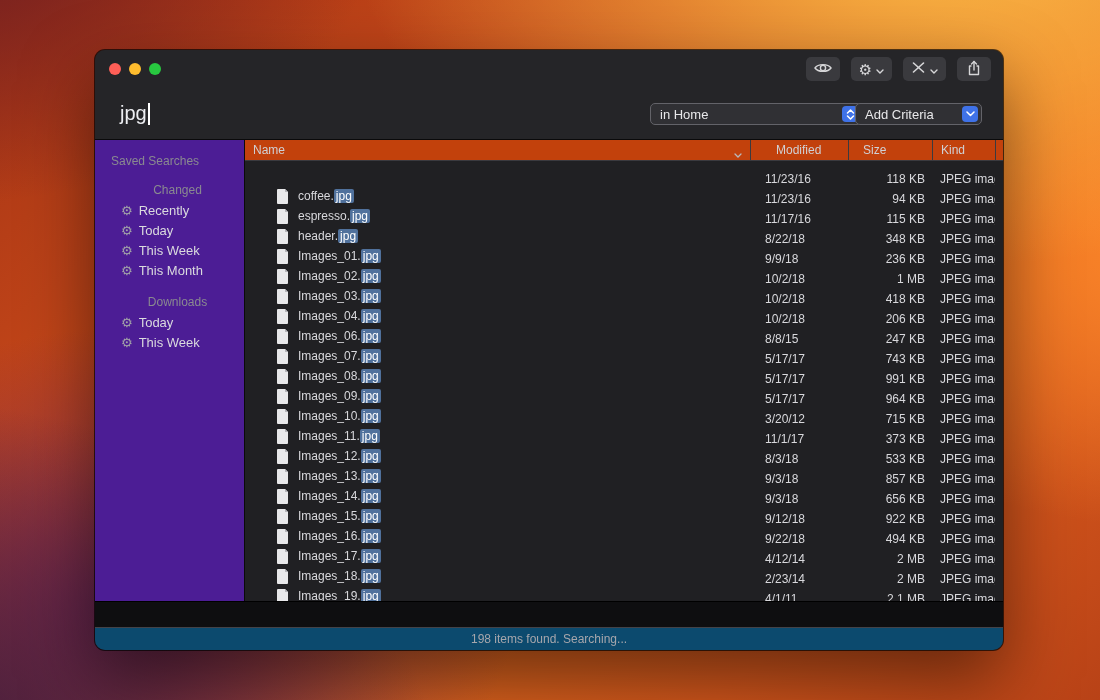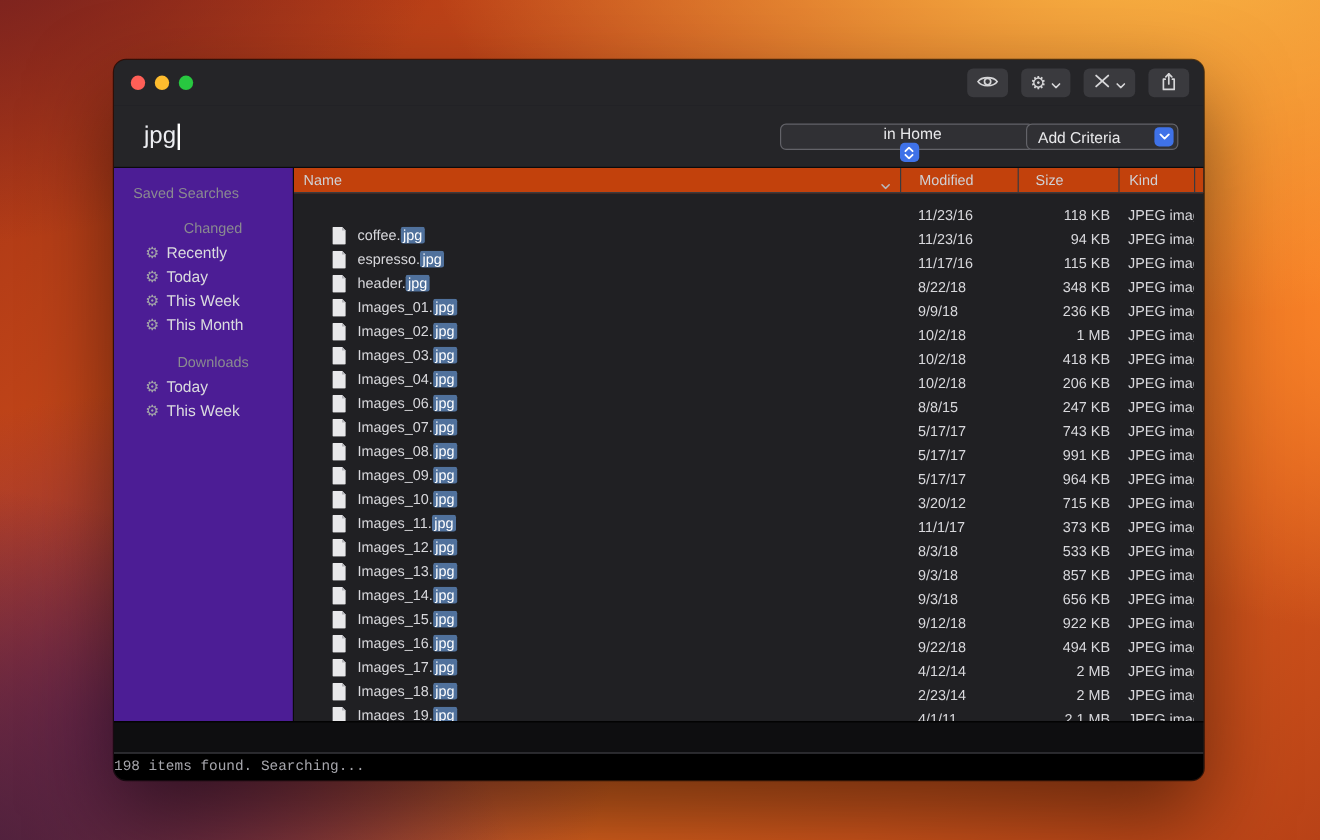--- a/index.html
+++ b/index.html
@@ -42,7 +42,7 @@
   .select .val{padding-left:9px;flex:1;white-space:nowrap;}
   .select .chev{width:16px;height:16px;background:var(--accent-blue);border-radius:4px;margin-right:3px;margin-left:6px;
     display:flex;align-items:center;justify-content:center;flex:none;}
-  .scope-select{left:555px;width:212px;flex-direction:column;}
+  .scope-select{left:555px;width:212px;}
   .add-criteria{left:760px;width:127px;}
   
   .content{flex:none;height:461px;display:flex;}

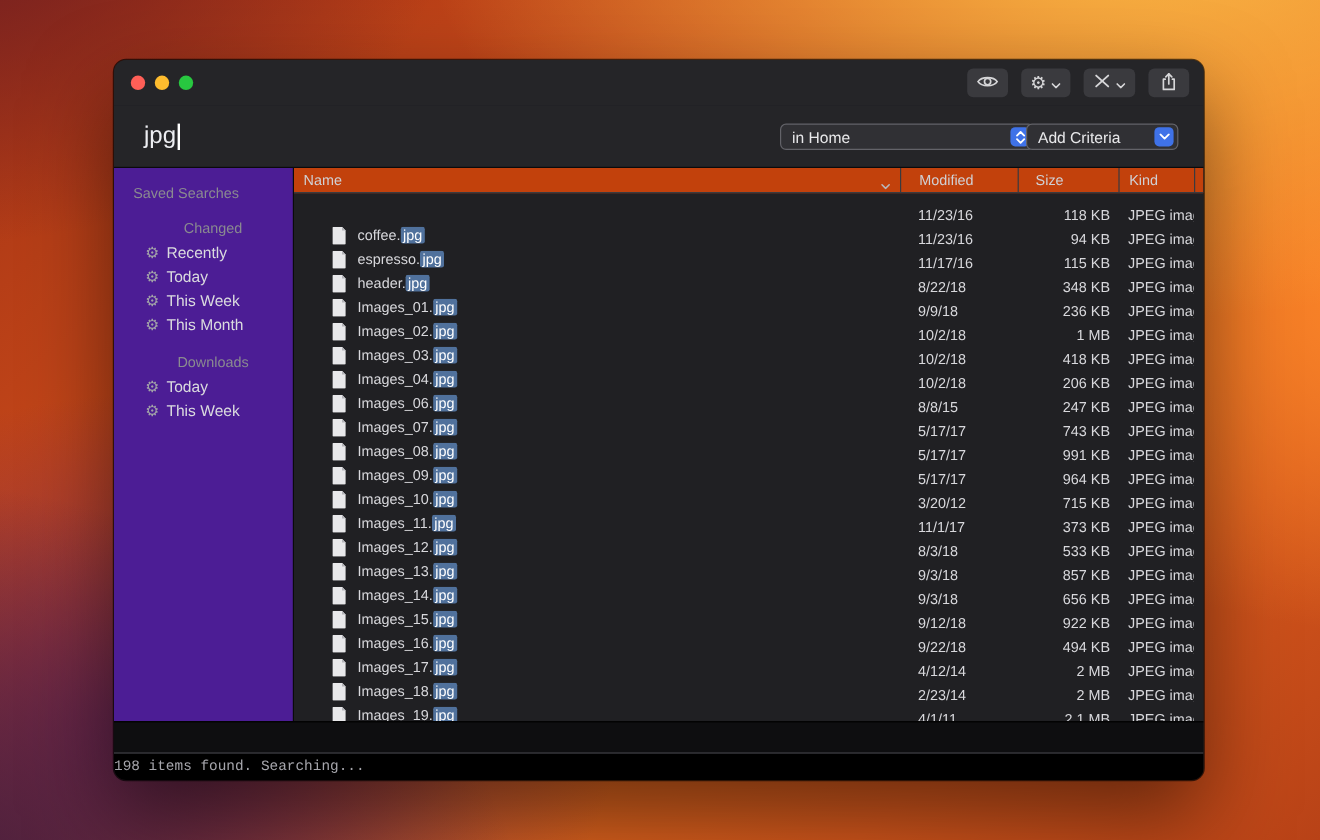--- a/index.html
+++ b/index.html
@@ -56,7 +56,7 @@
     display:grid;grid-template-columns:505px 98px 84px 63px 1fr;align-items:stretch;color:#d0d0d4;font-size:12px;}
   .th{position:relative;display:flex;align-items:center;padding-left:8px;border-left:1px solid #3a3a3f;white-space:nowrap;overflow:hidden;}
   .th:first-child{border-left:none;}
-  .th-mod{padding-left:15px;text-align:right;}
+  .th-mod{padding-left:25px;text-align:right;}
   .th-size{padding-left:14px;}
   .sort-chev{position:absolute;right:8px;top:7px;}
   .rows{flex:1;overflow:hidden;}

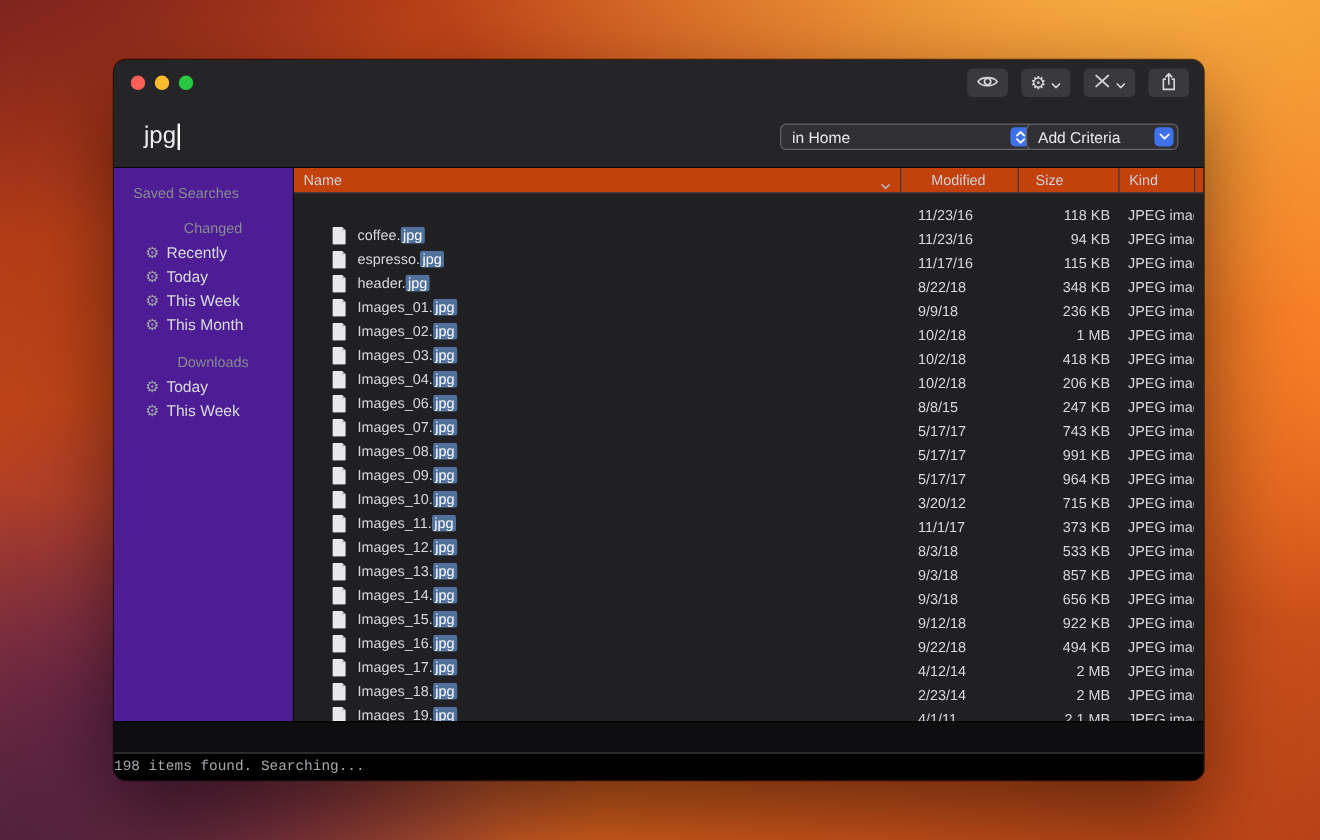--- a/index.html
+++ b/index.html
@@ -70,8 +70,8 @@
   .c-kind{padding-left:8px;overflow:hidden;white-space:nowrap;}
   
   .black-band{height:26px;flex:none;background:#0e0e10;border-top:1px solid #000;}
-  .statusbar{height:23px;flex:none;background:#000000;border-top:1px solid #434349;
-    display:flex;align-items:center;color:#a6a6ac;font-size:12px;font-family:Liberation Mono, monospace;}
+  .statusbar{height:23px;flex:none;background:#0c4a6e;border-top:1px solid #434349;
+    display:flex;align-items:center;justify-content:center;color:#a6a6ac;font-size:12px;}
 </style>
 </head>
 <body>

